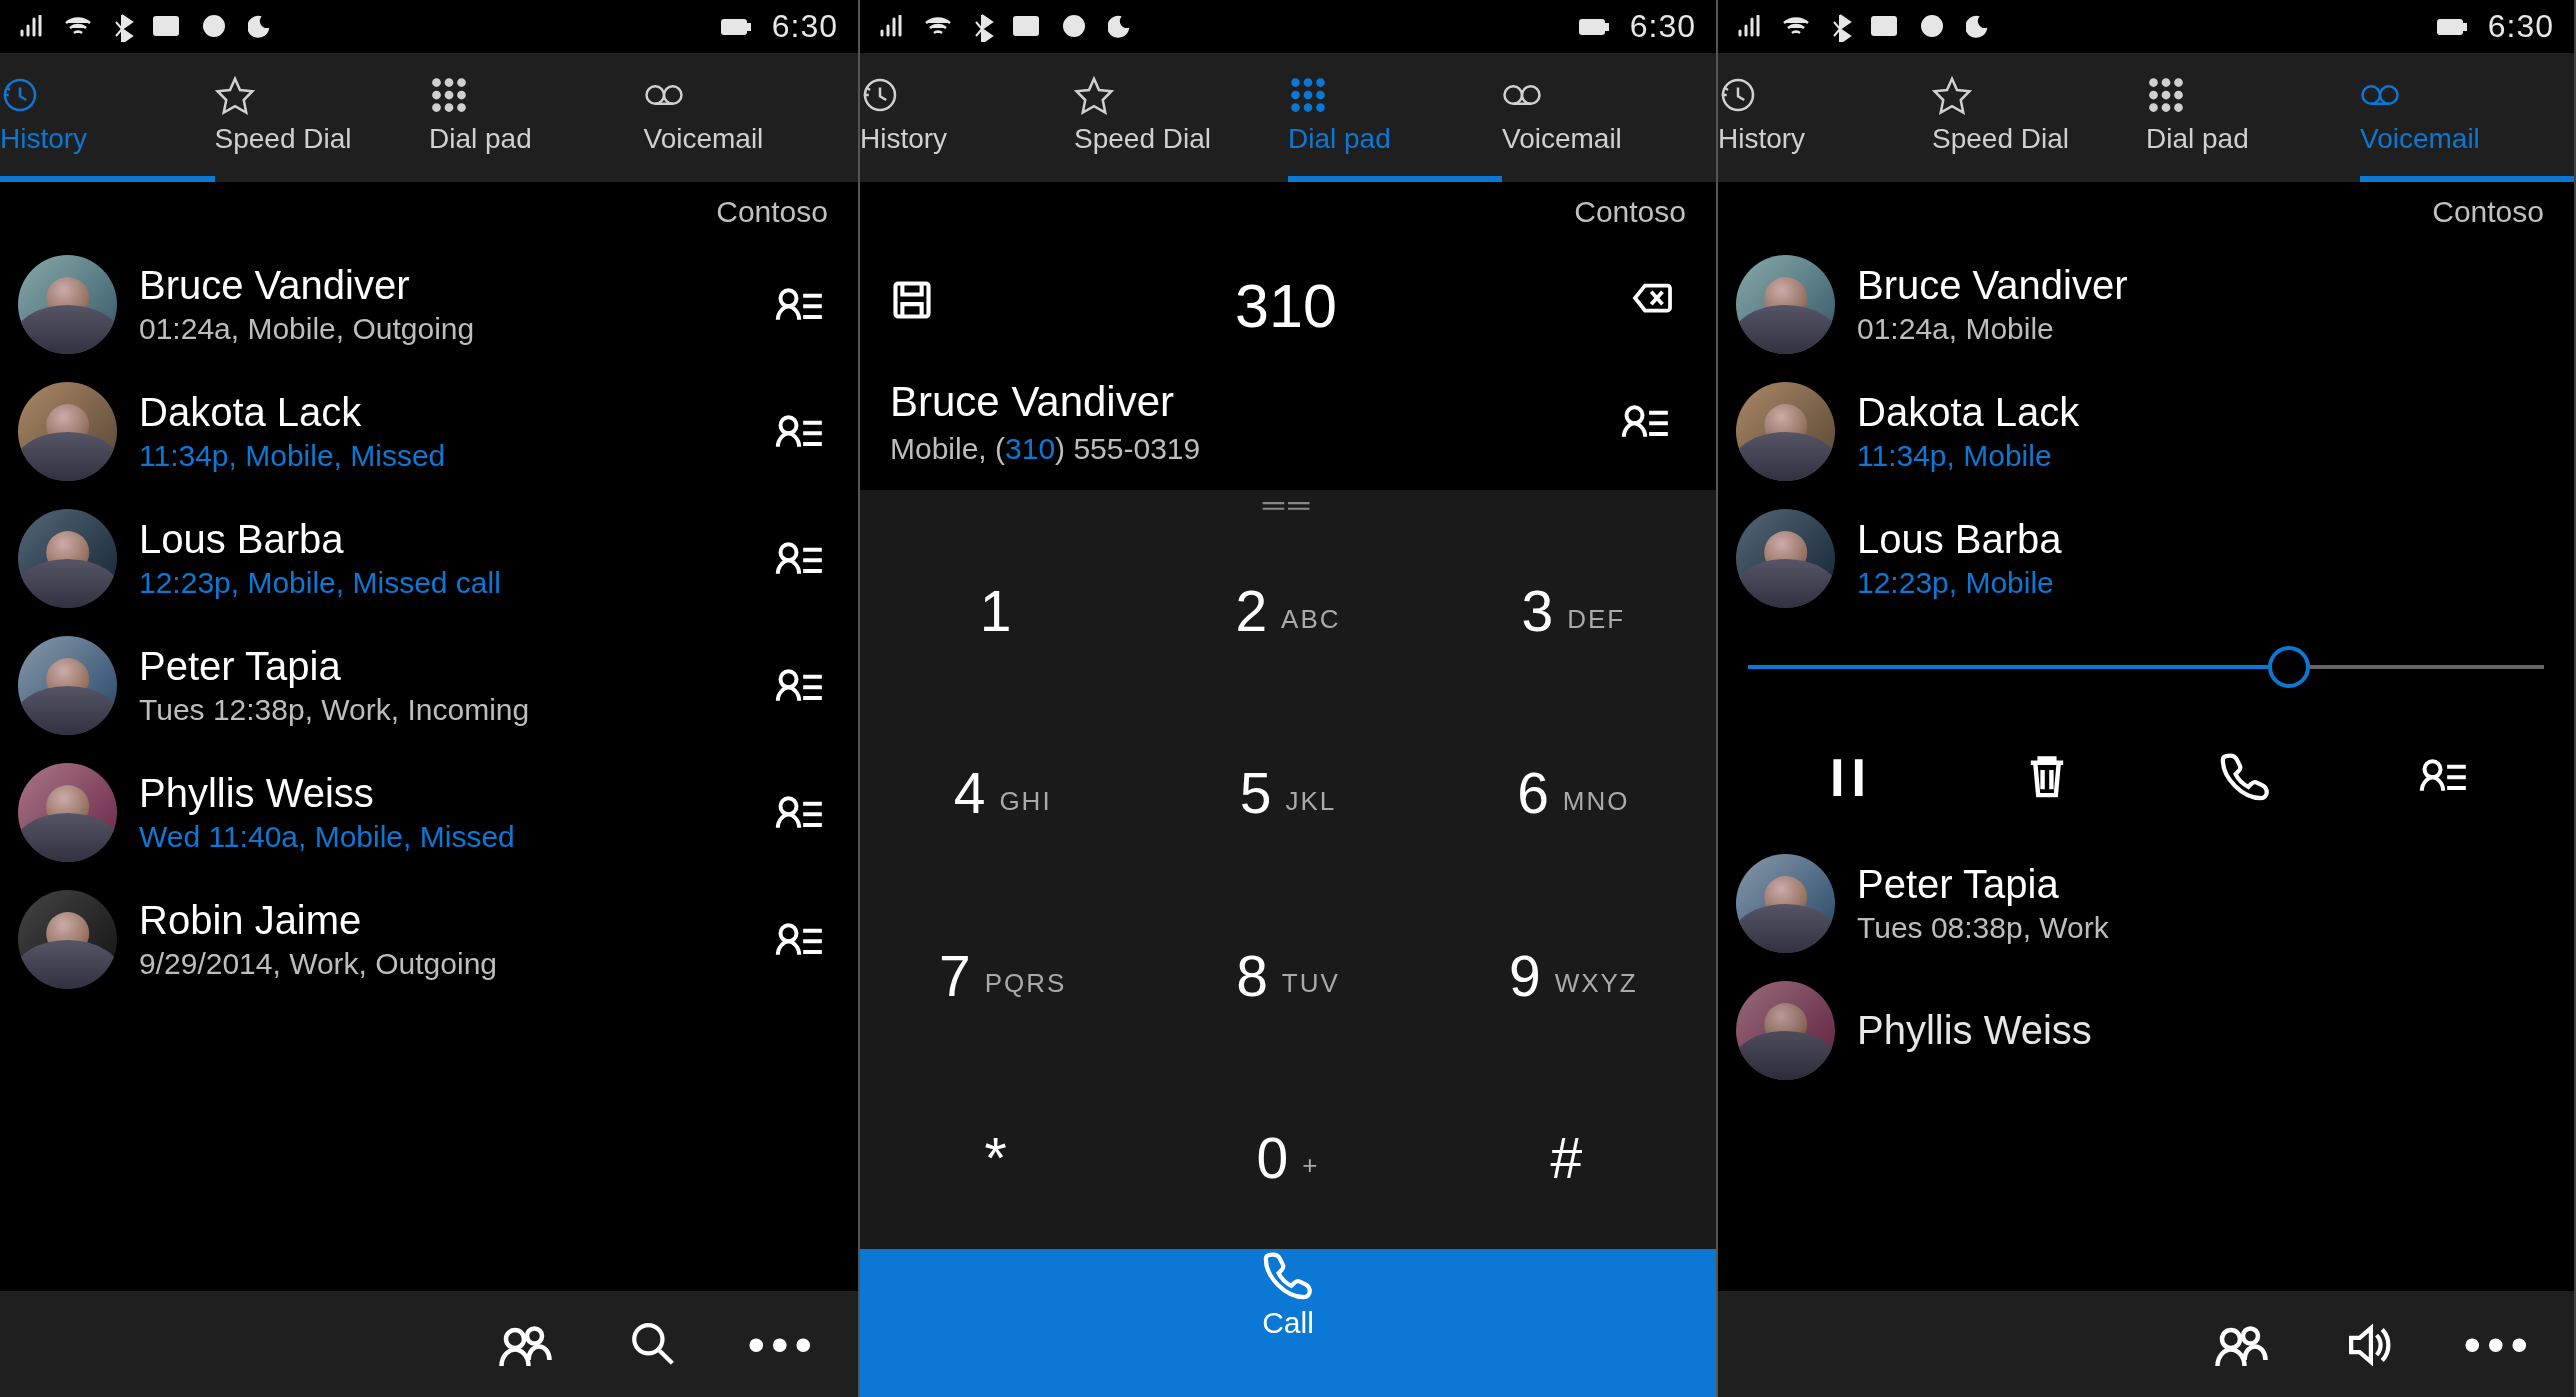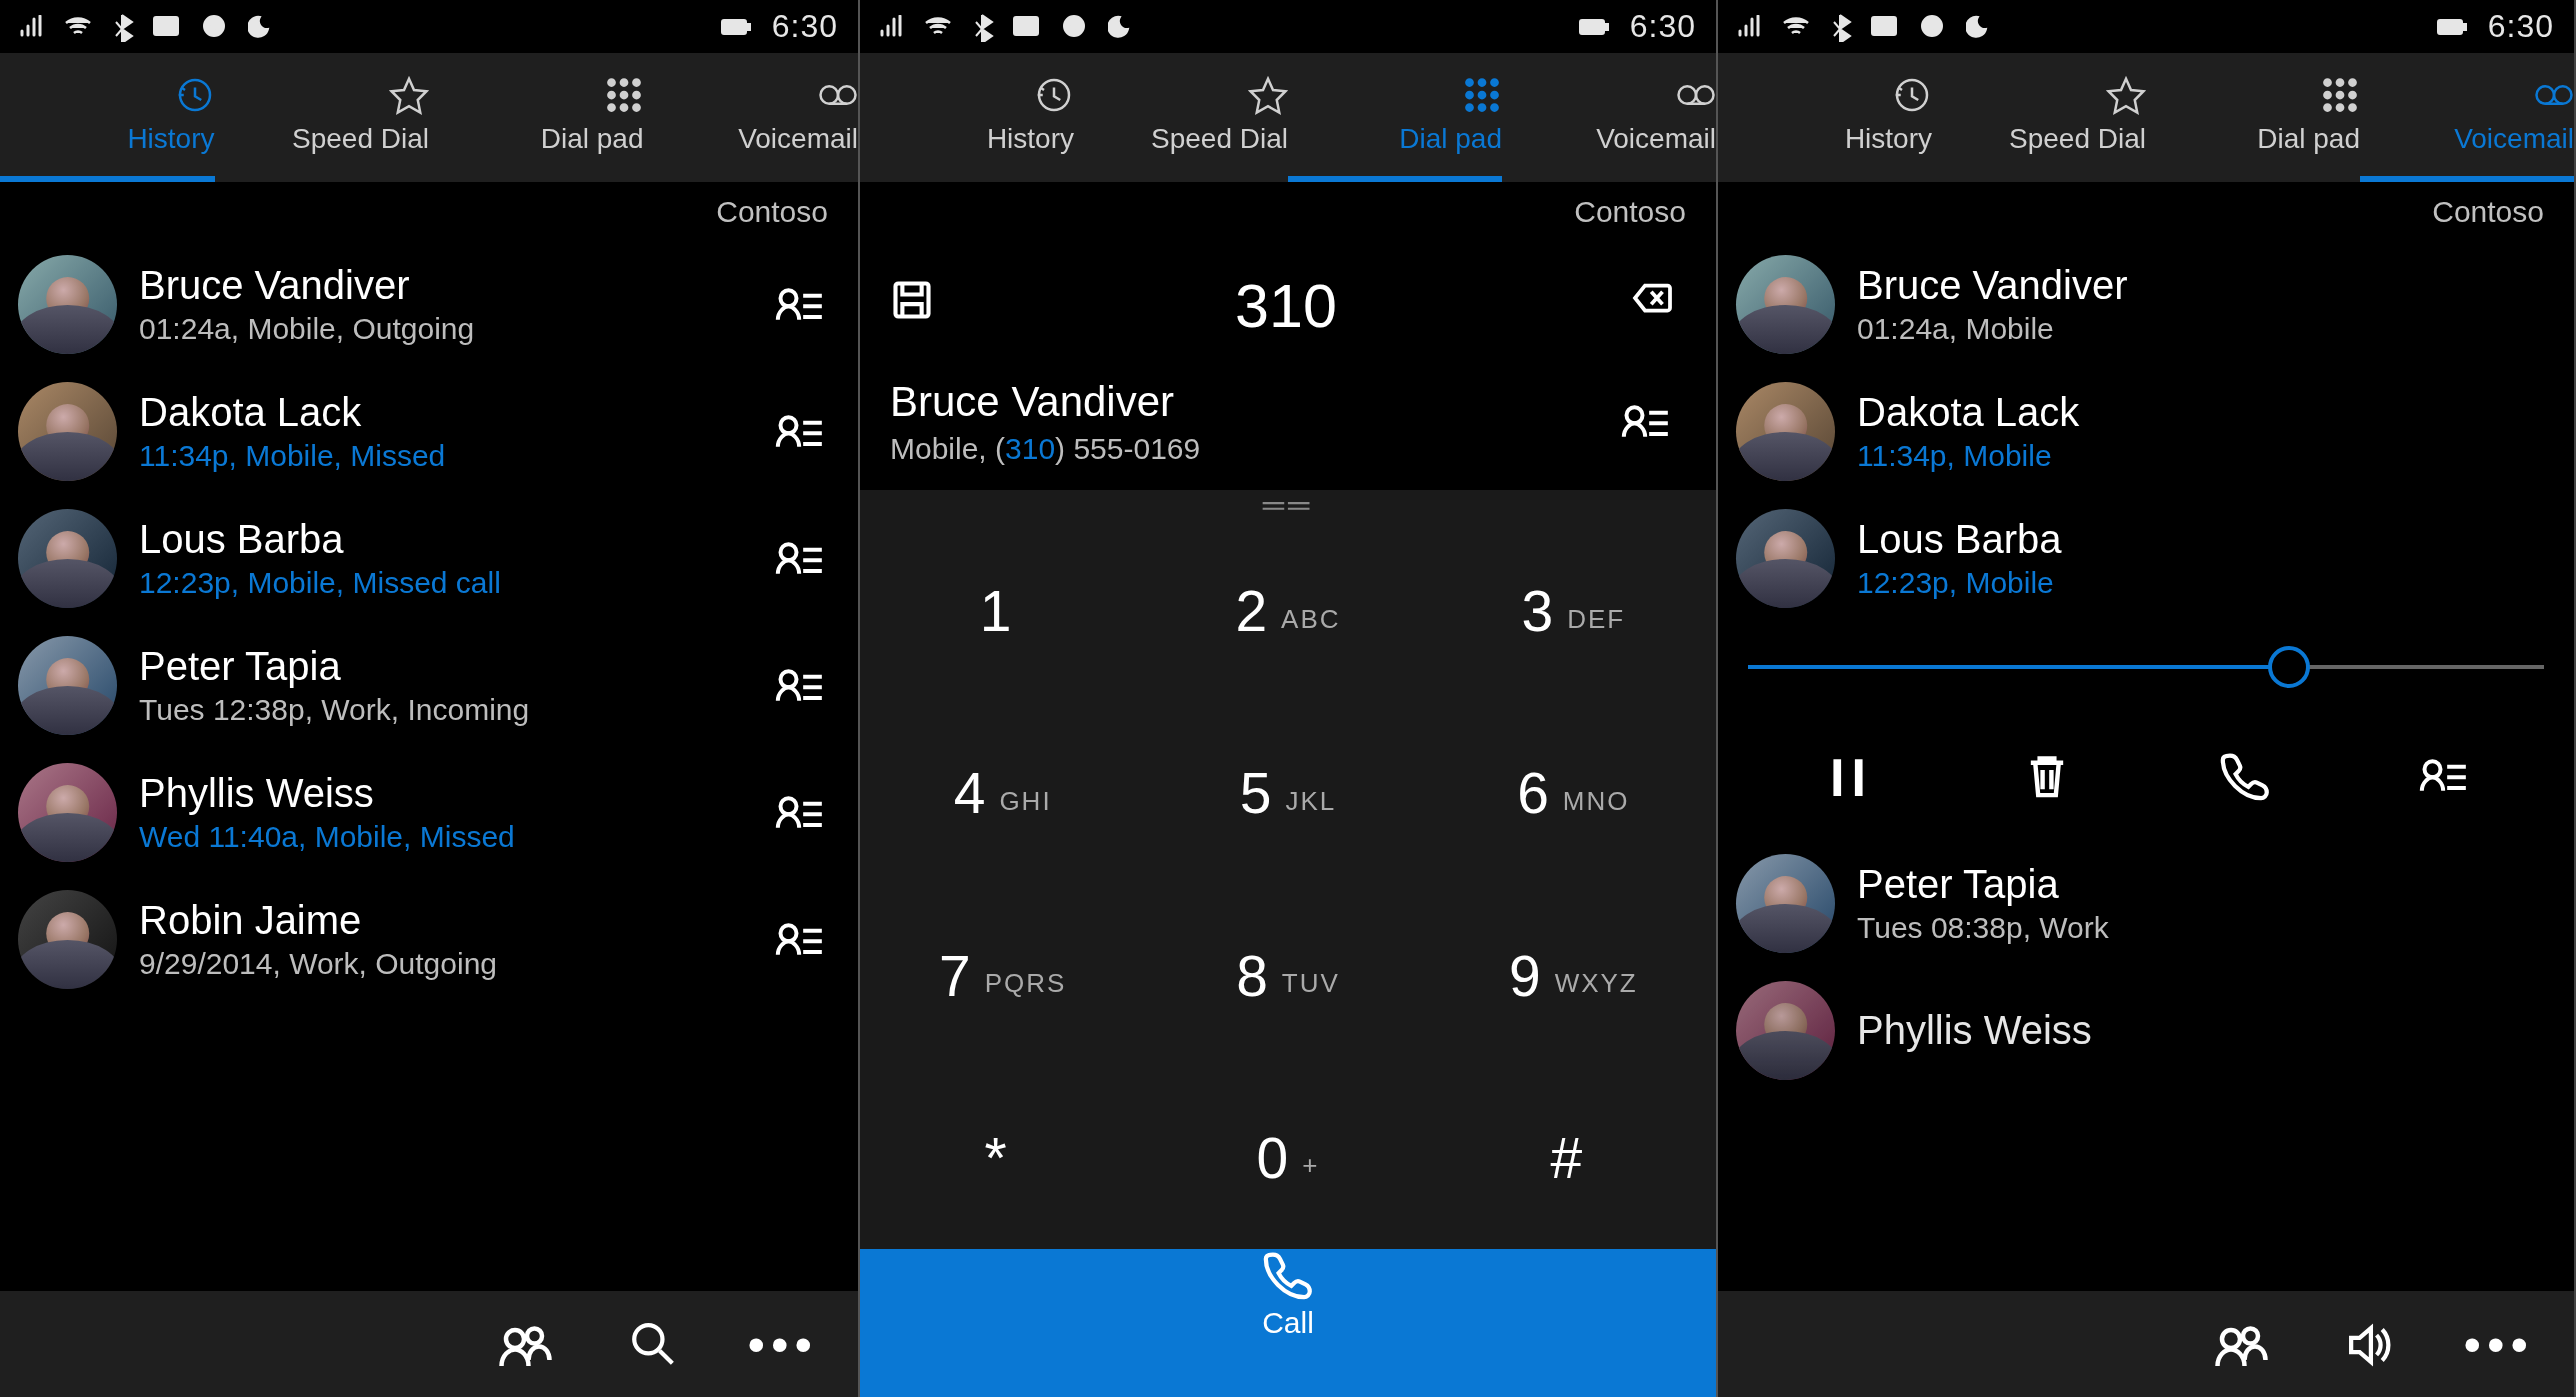--- a/index.html
+++ b/index.html
@@ -17,7 +17,7 @@
 
   
   .tabs { height:129px; background:#1f1f1f; display:flex; }
-  .tab { flex:1; display:flex; flex-direction:column; align-items:flex-end; justify-content:center; gap:8px; color:#d0d0d0; font-size:28px; font-weight:300; border-bottom:6px solid transparent; cursor:pointer; }
+  .tab { flex:1; display:flex; flex-direction:column; align-items:flex-start; justify-content:center; gap:8px; color:#d0d0d0; font-size:28px; font-weight:300; border-bottom:6px solid transparent; cursor:pointer; }
   .tab.active { color:#0a78d4; border-bottom-color:#0a78d4; }
   .tab svg { width:40px; height:40px; fill:none; stroke:currentColor; stroke-width:2; }
 

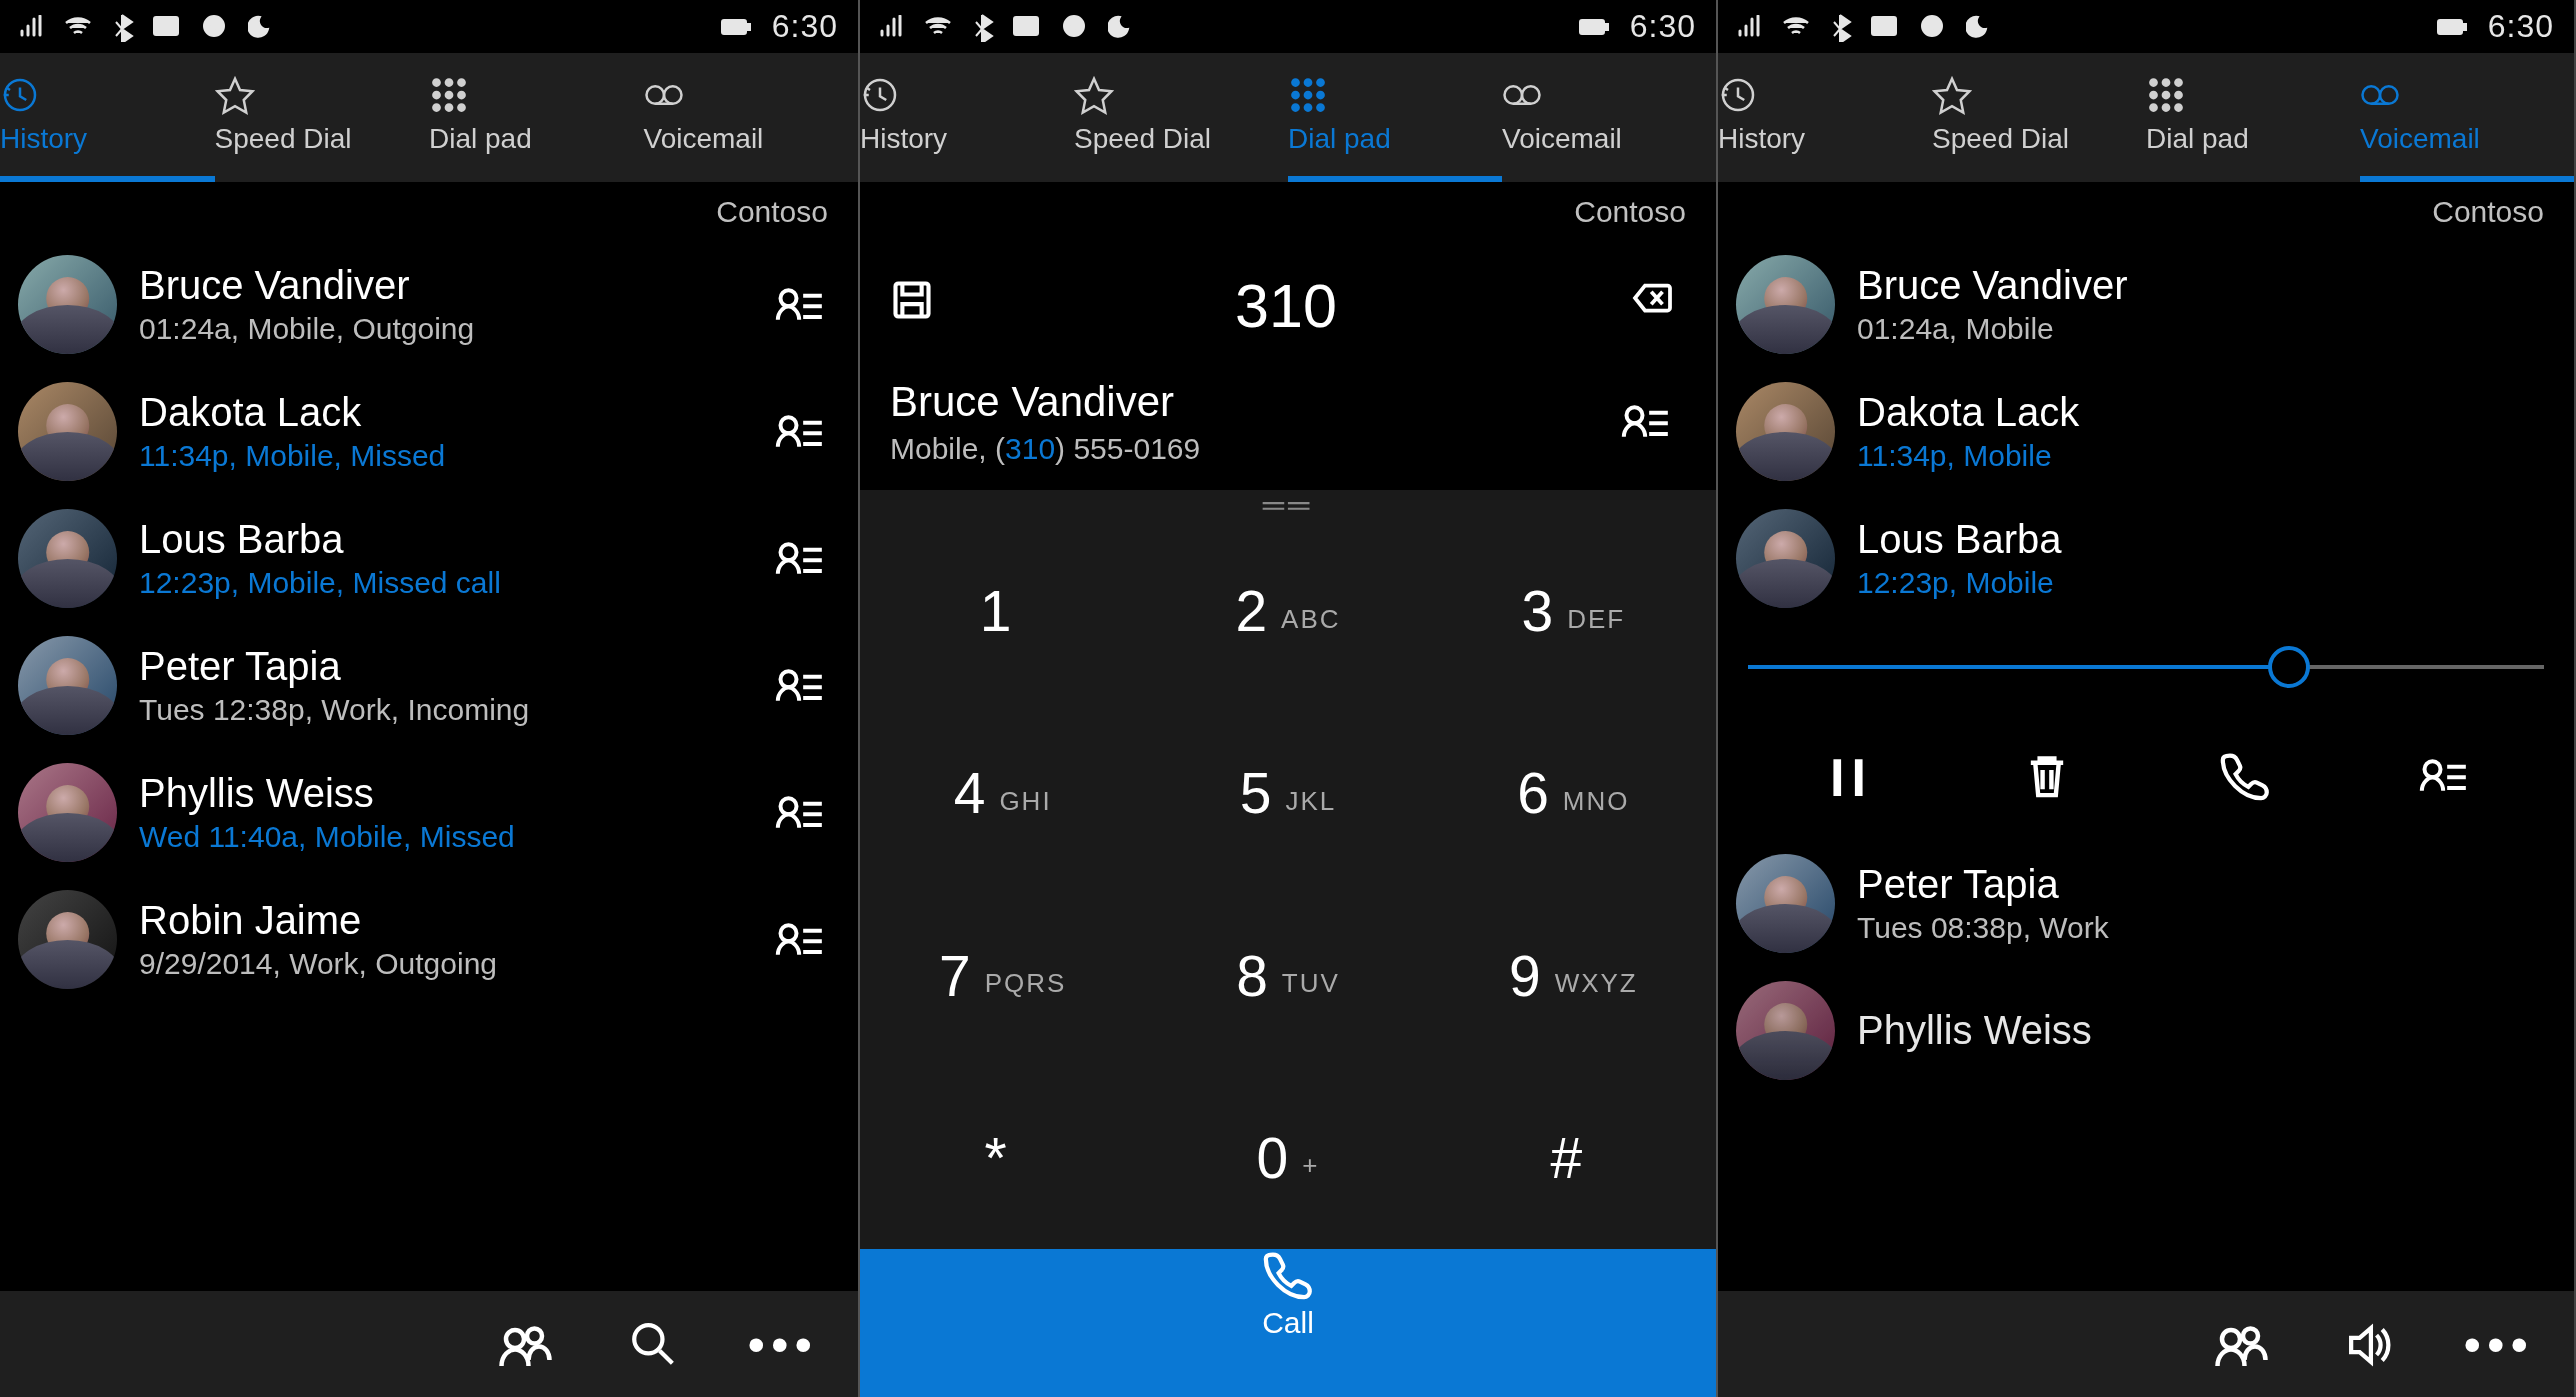--- a/index.html
+++ b/index.html
@@ -396,7 +396,7 @@
       <div class="minfo">
         <div class="mname">Bruce Vandiver</div>
         <div class="mnum">
-          <span>Mobile, (</span><span class="hl">310</span><span>) 555-0169</span>
+          <span>Mobile, (</span><span class="hl">310</span><span>) 555-0319</span>
         </div>
       </div>
       <div class="detail-btn">

